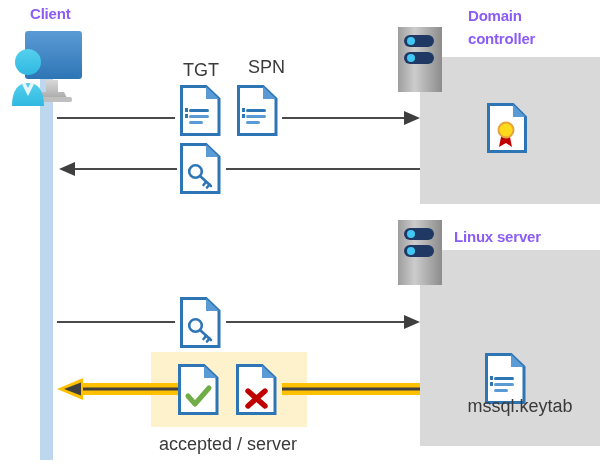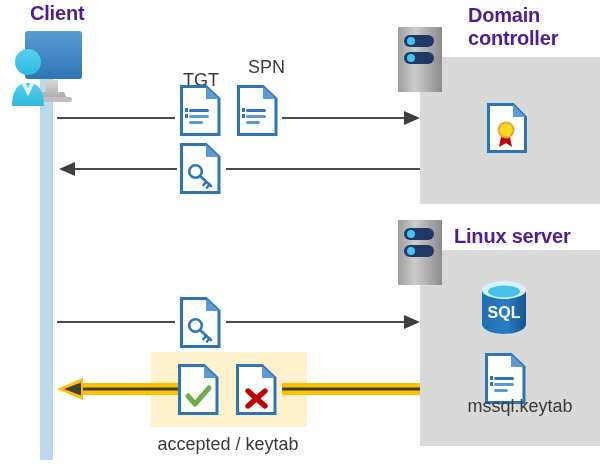--- a/index.html
+++ b/index.html
@@ -24,8 +24,8 @@
   .title-bold {
     font-family: "Liberation Sans", sans-serif;
     font-weight: bold;
-    font-size: 20px;
-    color: #4c1d95;
+    font-size: 15px;
+    color: #8b5cf6;
     line-height: 23px;
     letter-spacing: -0.2px;
     white-space: pre-line;

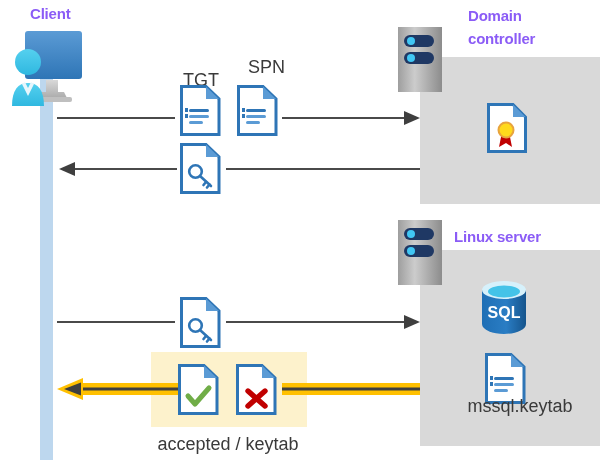--- a/index.html
+++ b/index.html
@@ -174,7 +174,7 @@
     </svg>
   </div>
 
-  <div class="abs label-plain" style="left:175px; top:70px; width:52px; text-align:center;">TGT</div>
+  <div class="abs label-plain" style="left:175px; top:60px; width:52px; text-align:center;">TGT</div>
 
   <div class="abs" style="left:180px; top:85px; width:41px; height:51px;">
     <svg width="41" height="51" viewBox="0 0 41 51">

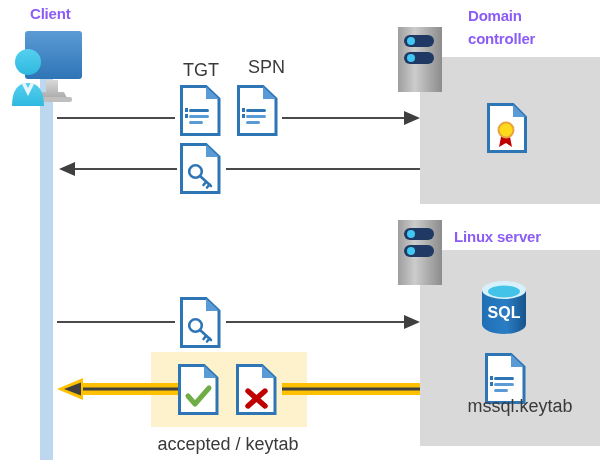--- a/index.html
+++ b/index.html
@@ -138,21 +138,6 @@
 
   <div class="abs title-bold" style="left:454px; top:225px; width:150px;">Linux server</div>
 
-  <div class="abs" style="left:478px; top:279px; width:52px; height:56px;">
-    <svg width="52" height="56" viewBox="0 0 52 56">
-      <defs>
-        <linearGradient id="sqlGrad" x1="0" y1="0" x2="1" y2="0">
-          <stop offset="0%" stop-color="#1f6fb5"></stop>
-          <stop offset="55%" stop-color="#2a7dc4"></stop>
-          <stop offset="100%" stop-color="#15548c"></stop>
-        </linearGradient>
-      </defs>
-      <path d="M4 11 V45 C4 51 15 55 26 55 C37 55 48 51 48 45 V11 Z" fill="url(#sqlGrad)"></path>
-      <ellipse cx="26" cy="11" rx="22" ry="9" fill="#d6f1fb"></ellipse>
-      <ellipse cx="26" cy="12.5" rx="16" ry="6" fill="#44c3e8"></ellipse>
-      <text x="26" y="39" text-anchor="middle" font-family="Liberation Sans, sans-serif" font-size="16" font-weight="bold" fill="#ffffff">SQL</text>
-    </svg>
-  </div>
 
   <div class="abs" style="left:485px; top:353px; width:41px; height:51px;">
     <svg width="41" height="51" viewBox="0 0 41 51">

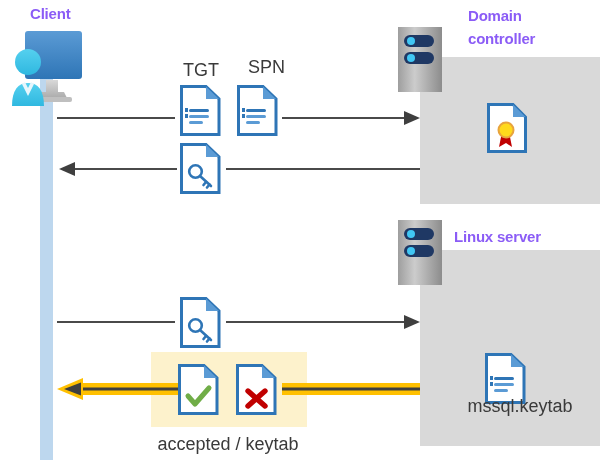--- a/index.html
+++ b/index.html
@@ -286,7 +286,7 @@
     </svg>
   </div>
 
-  <div class="abs label-plain" style="left:128px; top:434px; width:200px; text-align:center;">accepted / keytab</div>
+  <div class="abs label-plain" style="left:128px; top:434px; width:200px; text-align:center;">accepted / server</div>
 
 </div>
 

